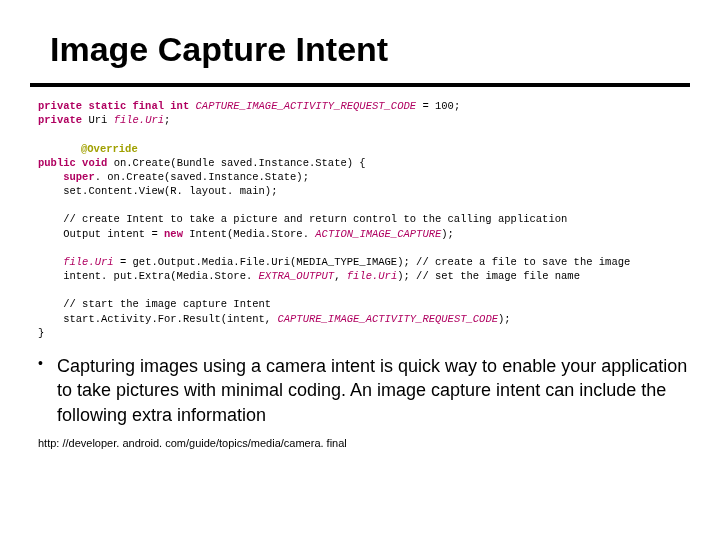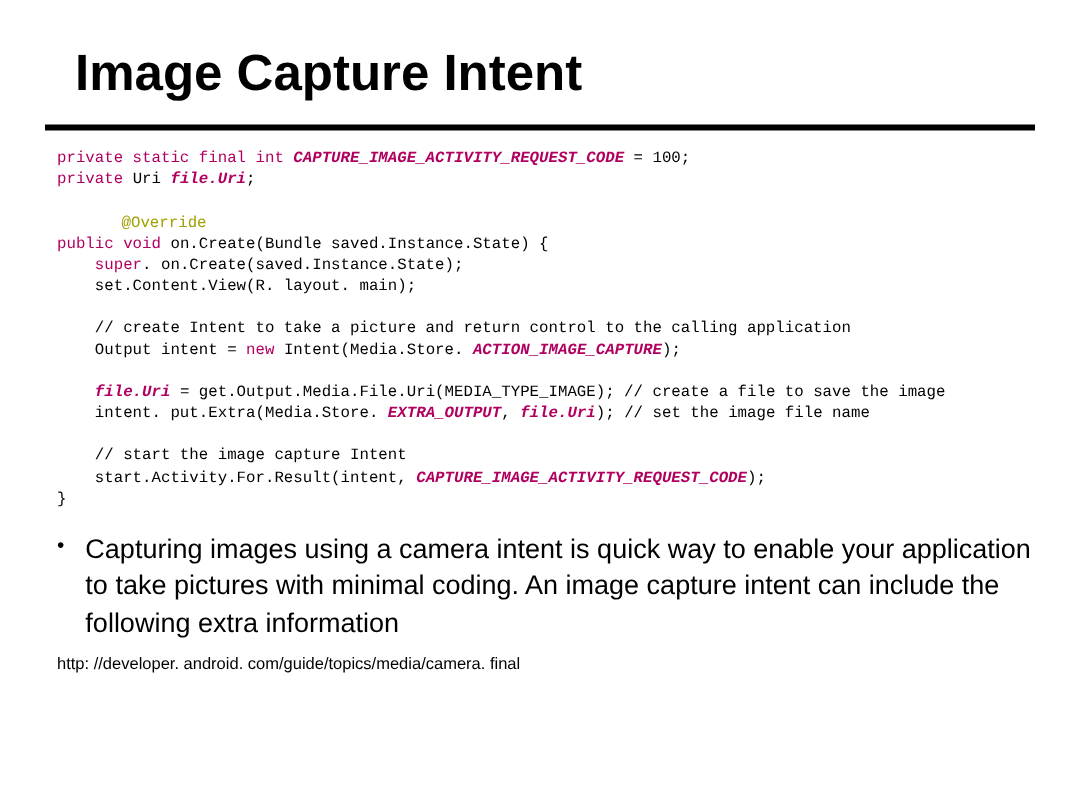--- a/index.html
+++ b/index.html
@@ -36,7 +36,7 @@
     white-space: pre;
     margin-left: 8px;
   }
-  .kw   { color: #b00060; font-weight: normal; }      
+  .kw   { color: #b00060; font-weight: bold; }      
   .ital { color: #b00060; font-weight: bold; font-style: italic; } 
   .ann  { color: #a0a000; font-weight: normal; padding-left: 43px; }      
   .cmt  { }                     

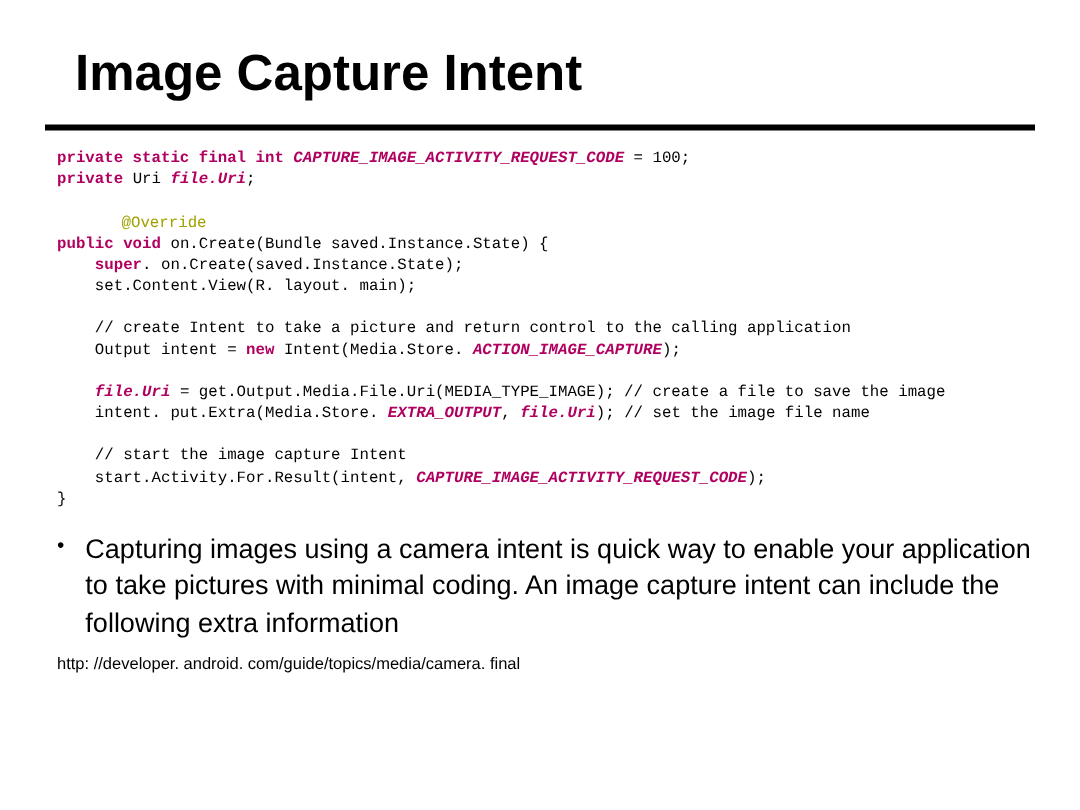--- a/index.html
+++ b/index.html
@@ -37,7 +37,7 @@
     margin-left: 8px;
   }
   .kw   { color: #b00060; font-weight: bold; }      
-  .ital { color: #b00060; font-weight: bold; font-style: italic; } 
+  .ital { color: #b00060; font-weight: normal; font-style: italic; } 
   .ann  { color: #a0a000; font-weight: normal; padding-left: 43px; }      
   .cmt  { }                     
   .bullet-row { display: flex; margin: 14px 0 10px 8px; }

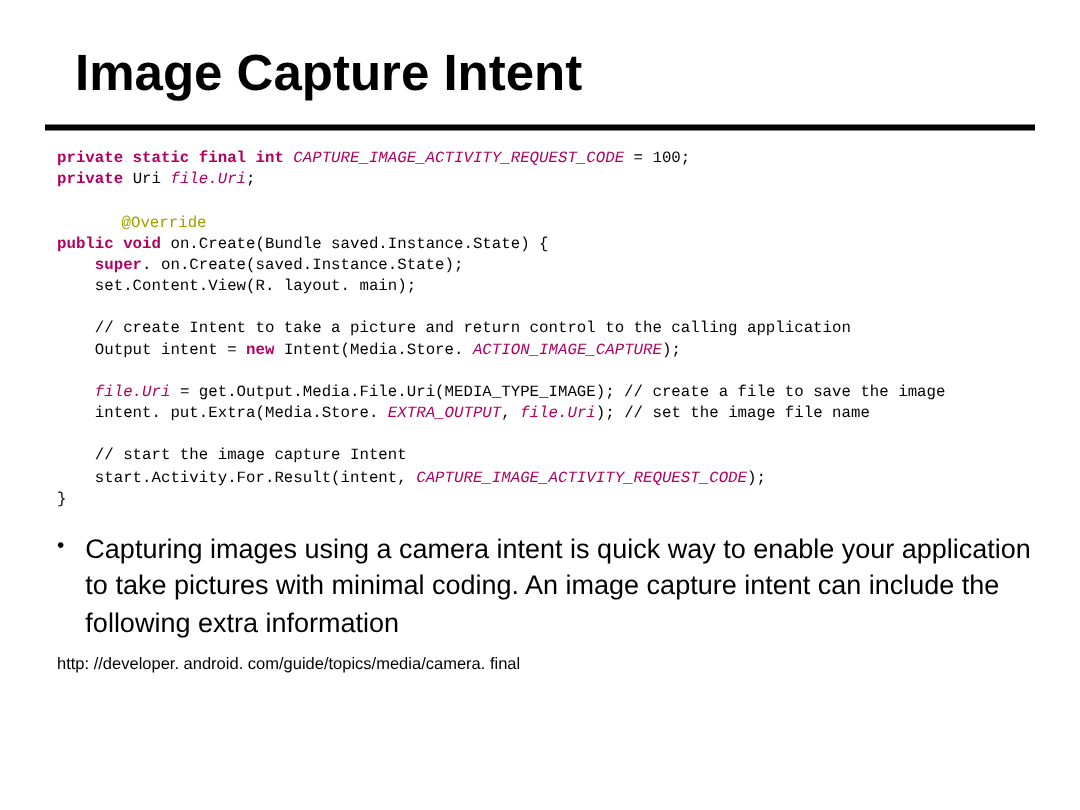--- a/index.html
+++ b/index.html
@@ -38,7 +38,7 @@
   }
   .kw   { color: #b00060; font-weight: bold; }      
   .ital { color: #b00060; font-weight: normal; font-style: italic; } 
-  .ann  { color: #a0a000; font-weight: normal; padding-left: 43px; }      
+  .ann  { color: #a0a000; font-weight: bold; padding-left: 43px; }      
   .cmt  { }                     
   .bullet-row { display: flex; margin: 14px 0 10px 8px; }
   .bullet-dot { font-size: 14px; margin-right: 14px; line-height: 1.4; }

